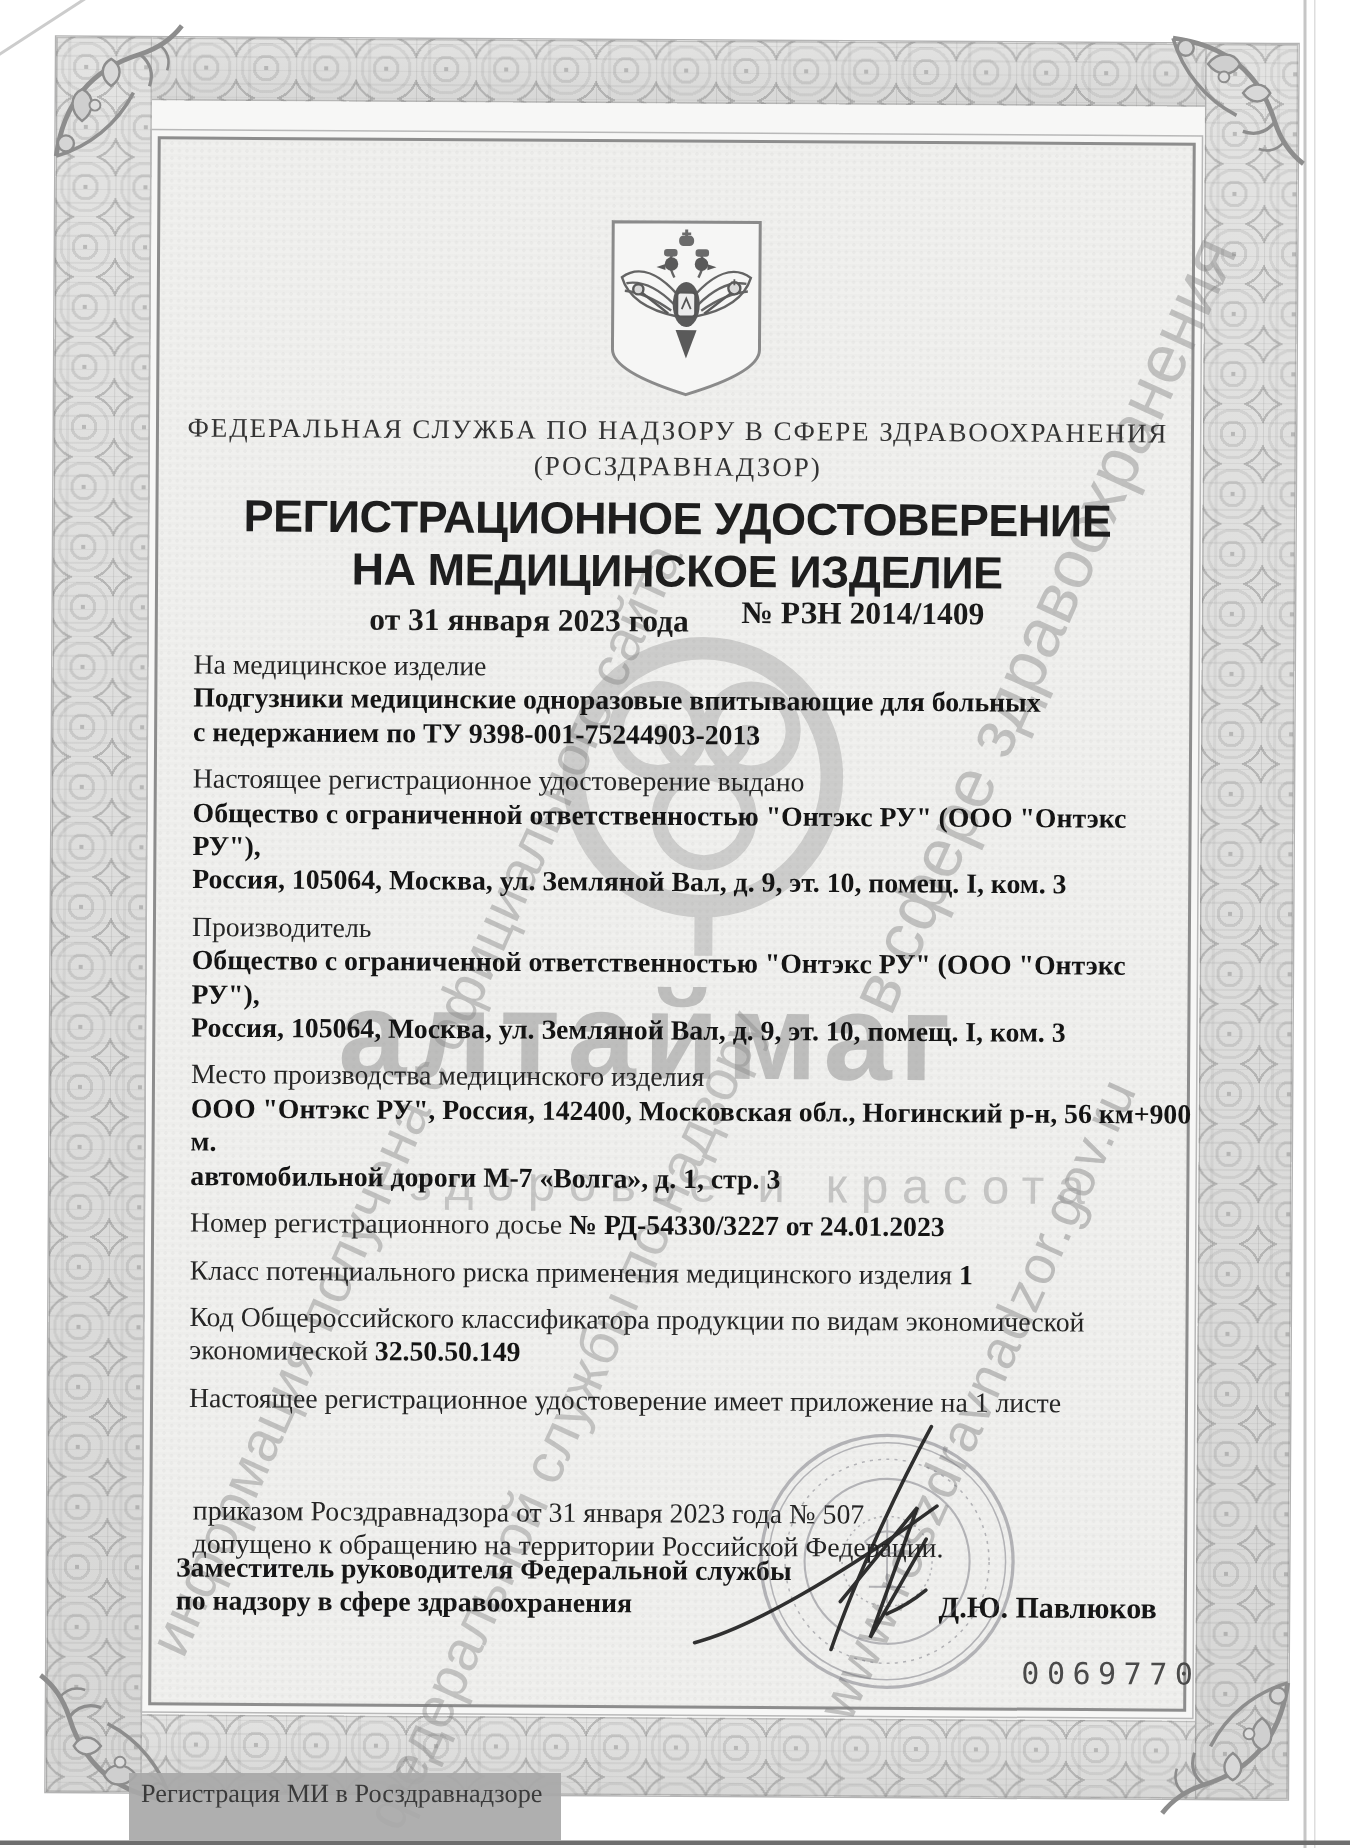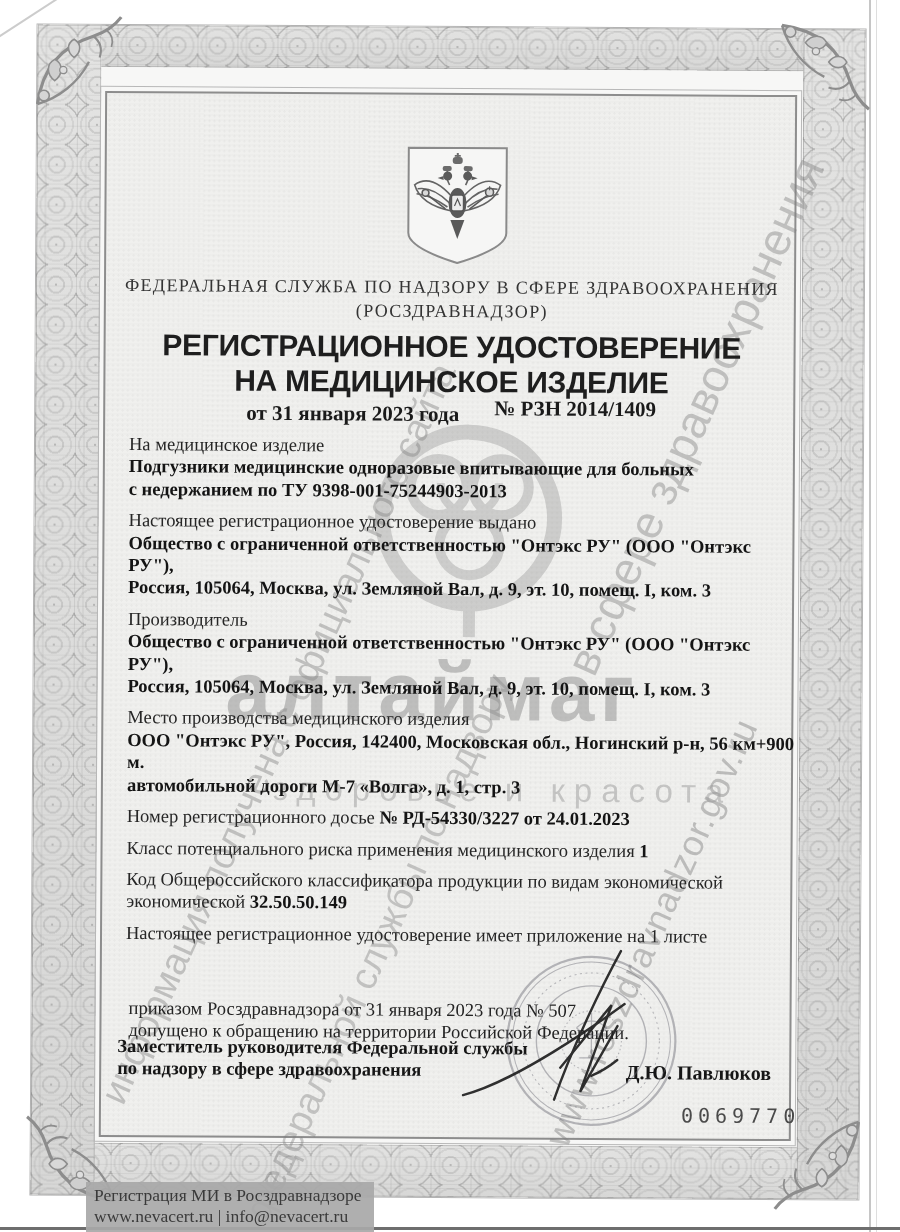--- a/index.html
+++ b/index.html
@@ -284,7 +284,6 @@
 
 <div class="footer-badge">
   <div>Регистрация МИ в Росздравнадзоре</div>
-  <div>www.nevacert.ru | info@nevacert.ru</div>
 </div>
 
 </body></html>

